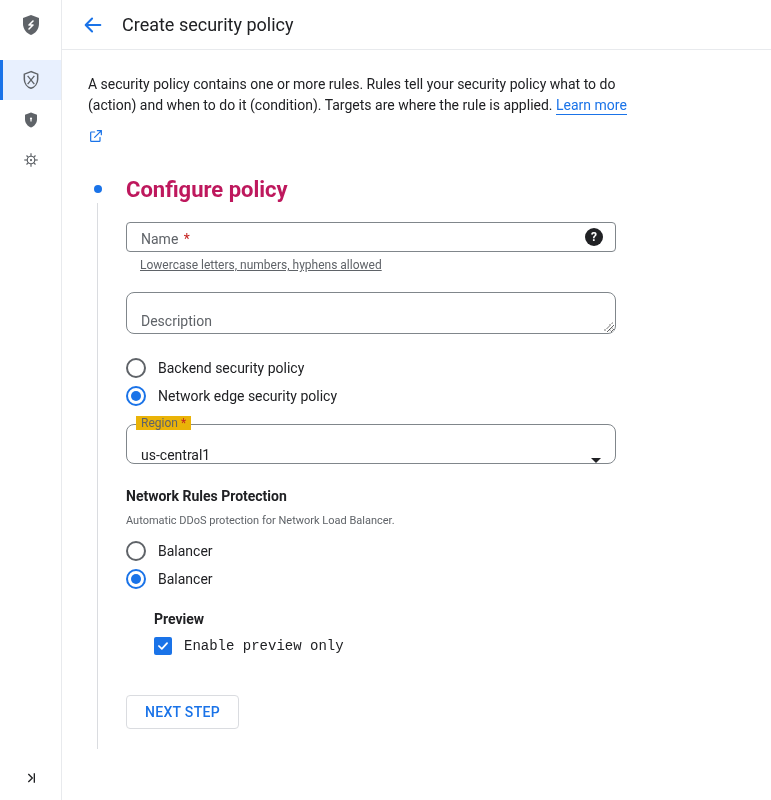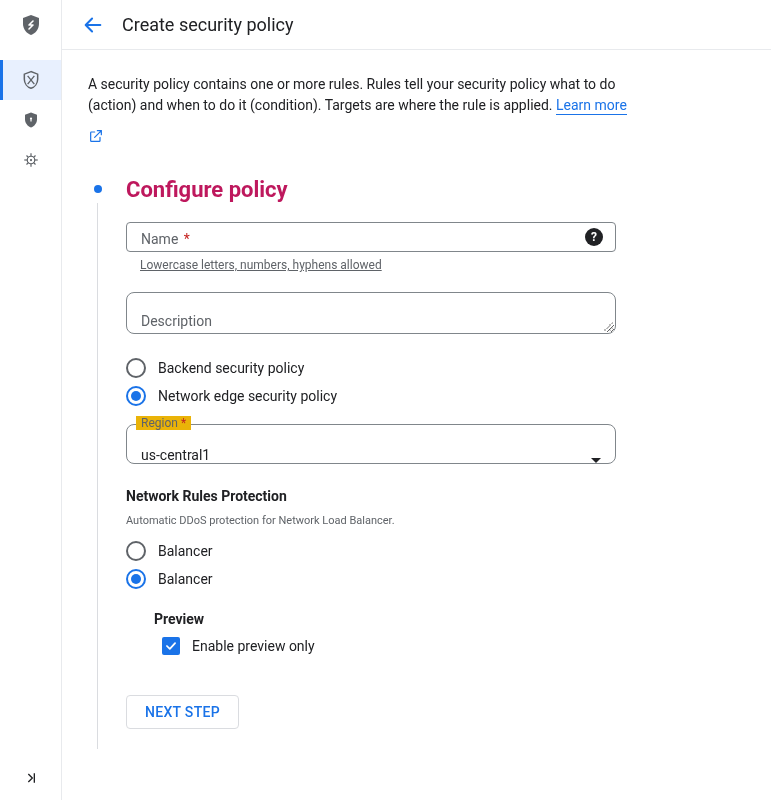--- a/index.html
+++ b/index.html
@@ -249,9 +249,10 @@
   .checkbox-row {
     display: flex;
     align-items: center;
-    margin-left: 36px;
+    margin-left: 28px;
     margin-top: 10px;
     cursor: pointer;
+    font-family: Liberation Mono, monospace;
   }
   .checkbox-heading {
     font-weight: 700;

